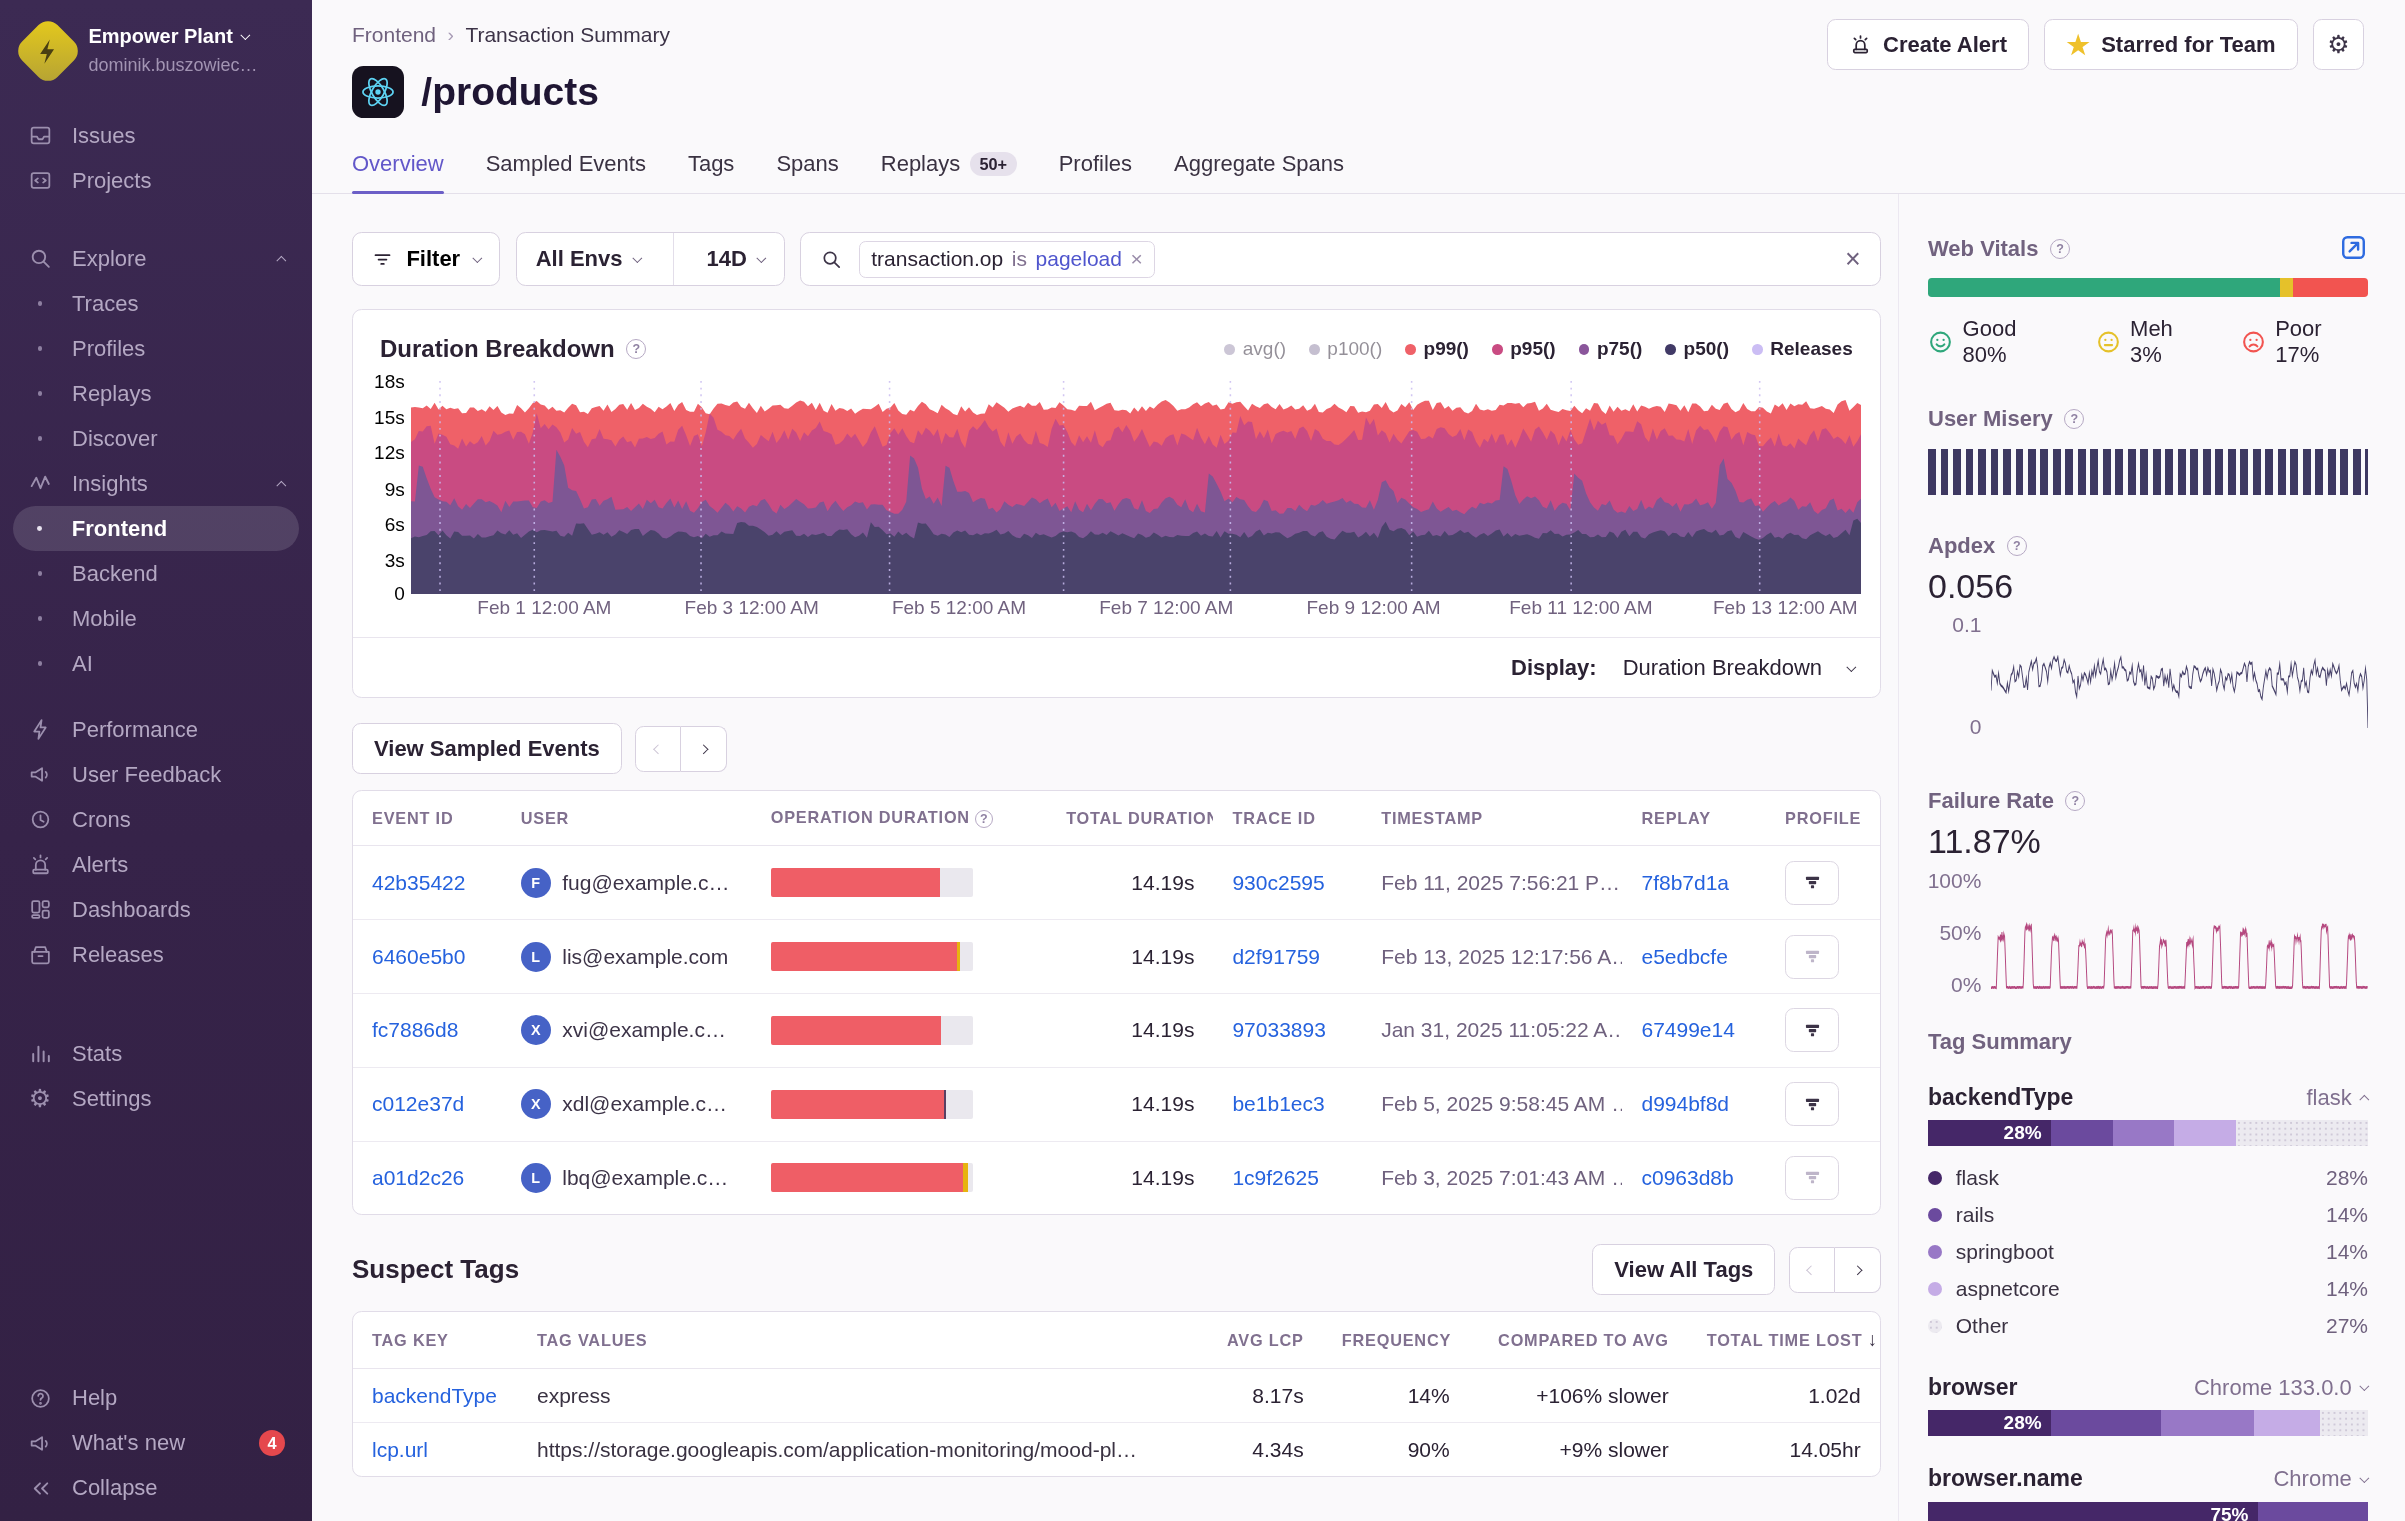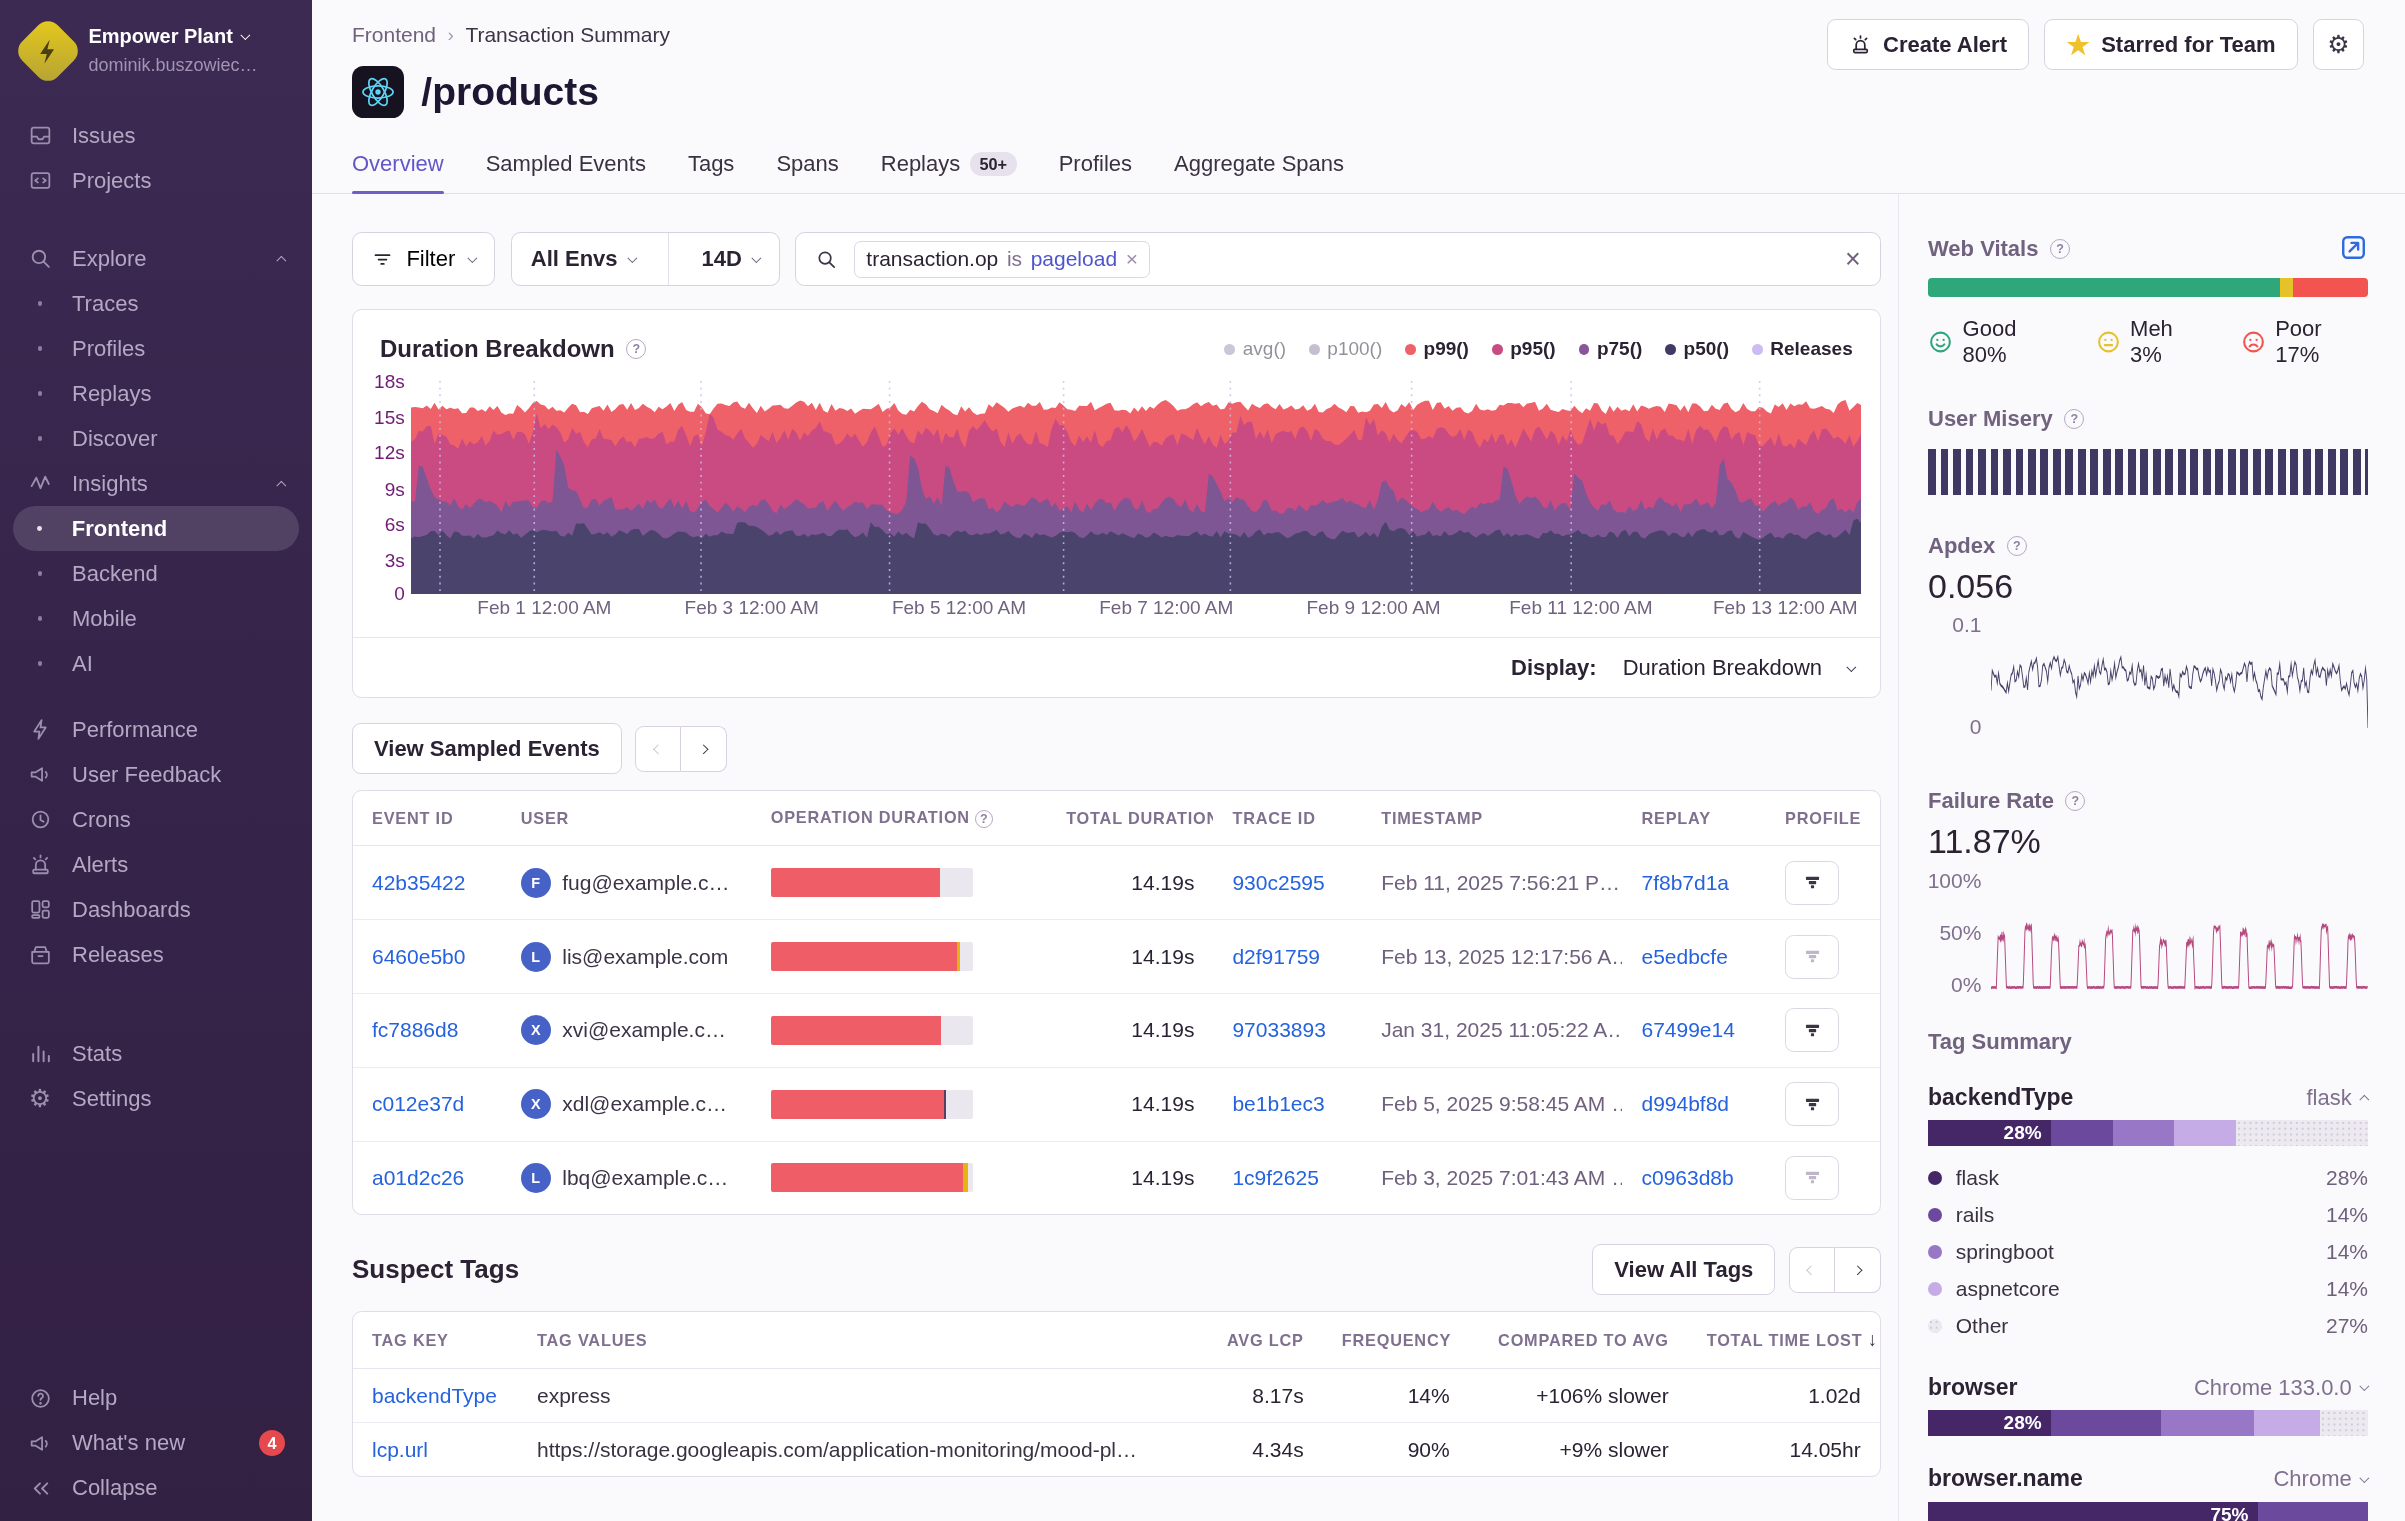--- a/index.html
+++ b/index.html
@@ -55,7 +55,7 @@
   
   .frow{display:flex;gap:15.4px;margin-bottom:23px}
   .fbtn{height:54px;border:1px solid #d8d1e0;background:#fff;border-radius:9.6px;display:flex;align-items:center;gap:13.4px;padding:0 19px;font-size:22px;cursor:pointer}
-  .fbtn b{font-weight:400}
+  .fbtn b{font-weight:700}
   .envgrp{display:flex;align-items:stretch;padding:0;overflow:hidden}
   .envgrp>div{display:flex;align-items:center;gap:11.5px;padding:0 19px;font-weight:700}
   .envgrp .sep{width:1px;background:#e3deea;padding:0}

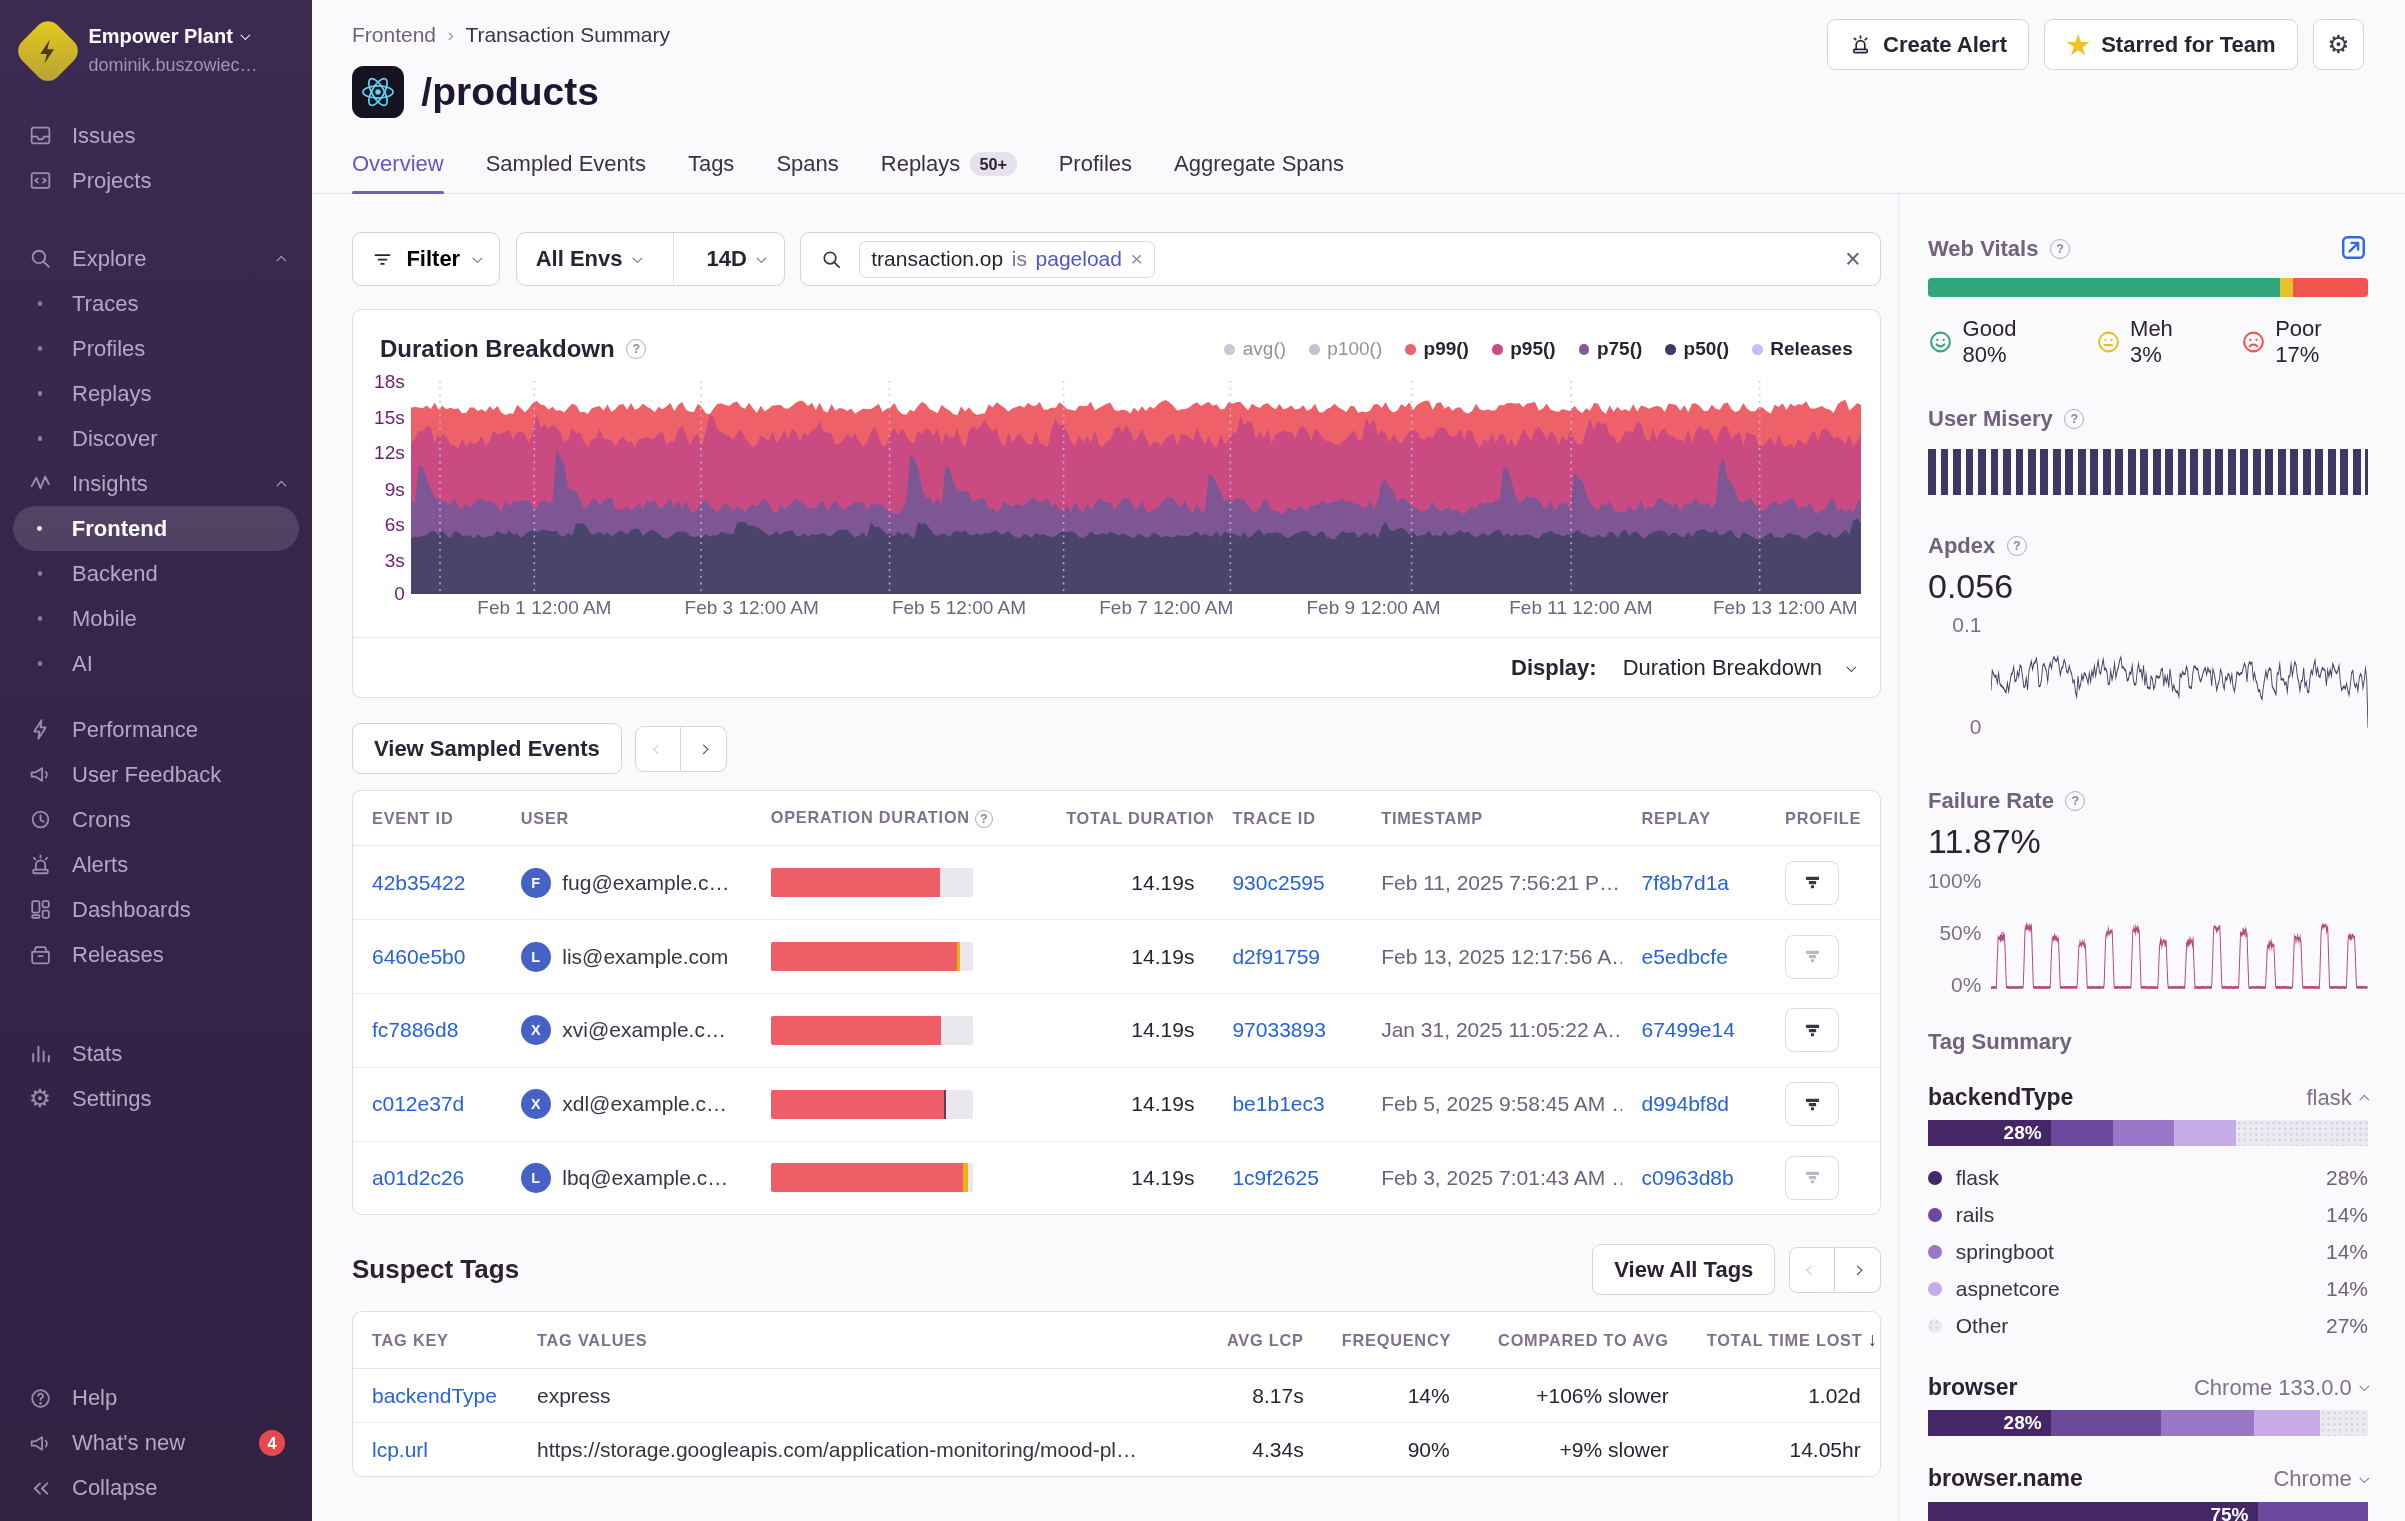--- a/index.html
+++ b/index.html
@@ -75,7 +75,7 @@
   .ldot{width:10.6px;height:10.6px;border-radius:50%;flex:none}
   .plot-wrap{display:flex;padding:5.8px 19px 0 11.5px}
   .ylabs{width:46px;position:relative;flex:none}
-  .ylabs span{position:absolute;right:5.8px;font-size:19px;color:#701a75}
+  .ylabs span{position:absolute;right:5.8px;font-size:19px;color:#000000}
   .plot{flex:1;position:relative}
   .plot svg{display:block;width:100%;height:215px}
   .xlabs{position:relative;height:40px;margin:3.8px 19px 0 58px}

